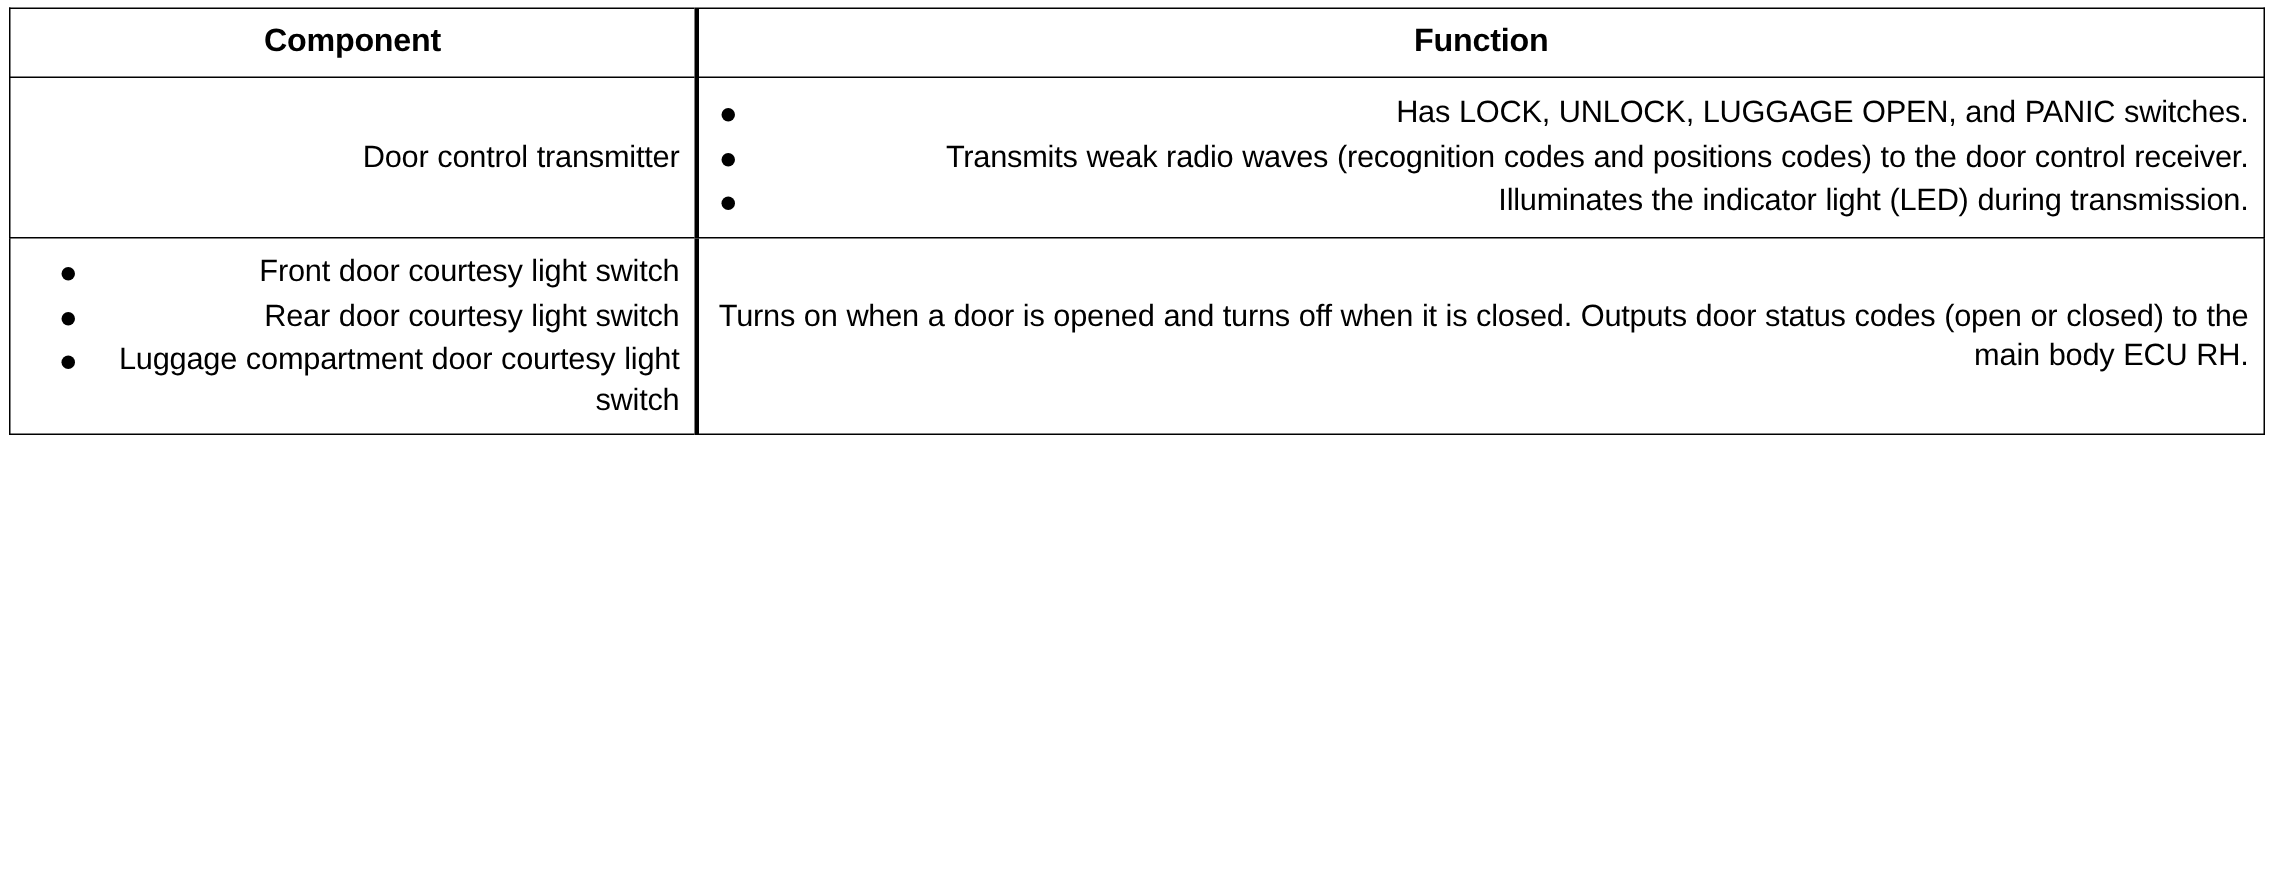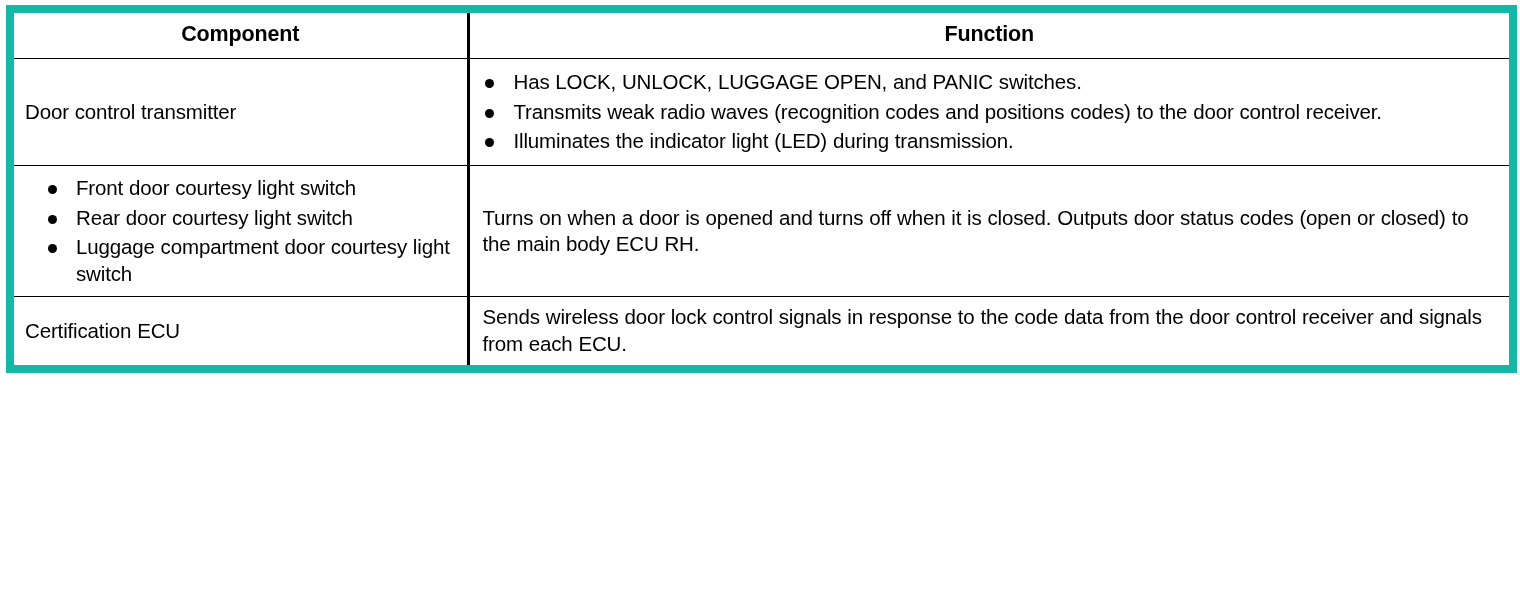--- a/index.html
+++ b/index.html
@@ -37,7 +37,7 @@
 
   
   table.spec-table {
-    border: 8px solid #14b8a6;
+    border: 1px solid #14b8a6;
   }
 
   table.spec-table th,

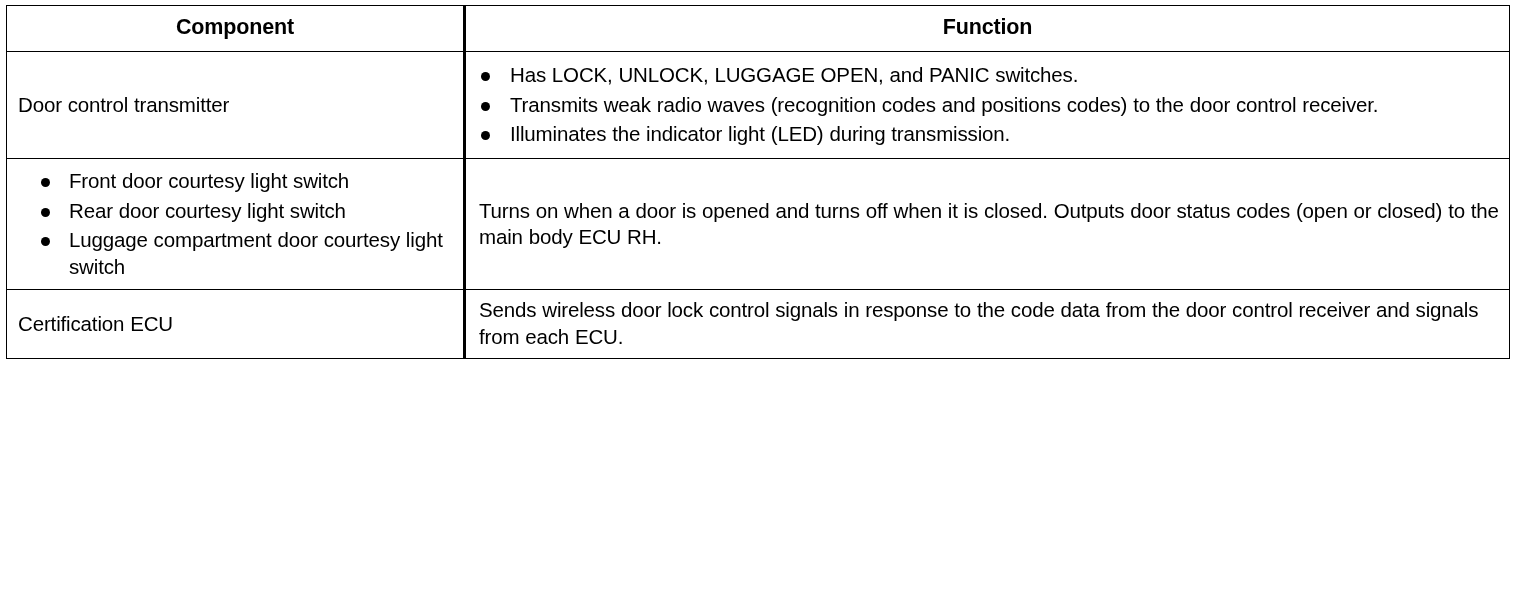--- a/index.html
+++ b/index.html
@@ -65,6 +65,7 @@
     font-size: 20.5px;
     letter-spacing: -0.15px;
     word-spacing: 0.3px;
+    text-align: right;
   }
 
   thead th .cell {

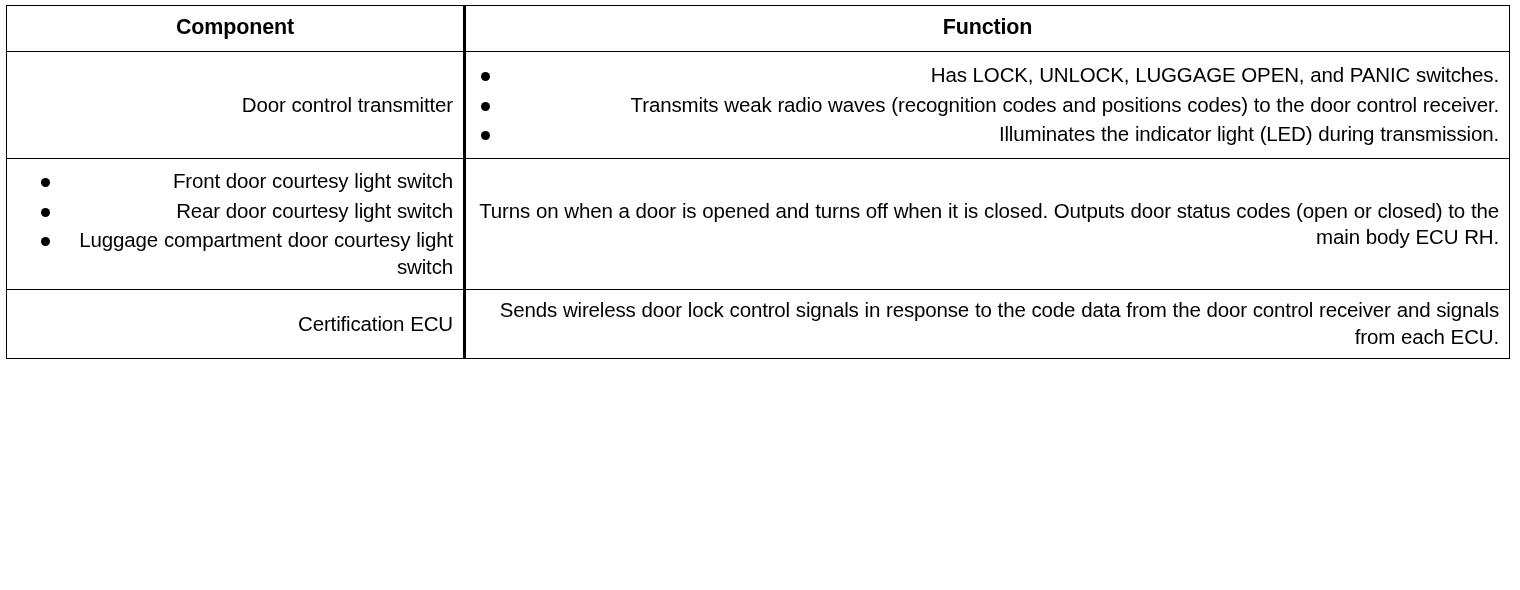--- a/index.html
+++ b/index.html
@@ -186,16 +186,6 @@
 
 
 
-      <tr>
-        <td class="component">
-          <div class="cell">Certification ECU</div>
-        </td>
-        <td class="function col-sep">
-          <div class="cell">
-            <p class="para">Sends wireless door lock control signals in response to the code data from the door control receiver and signals from each ECU.</p>
-          </div>
-        </td>
-      </tr>
 
     </tbody>
   </table>

